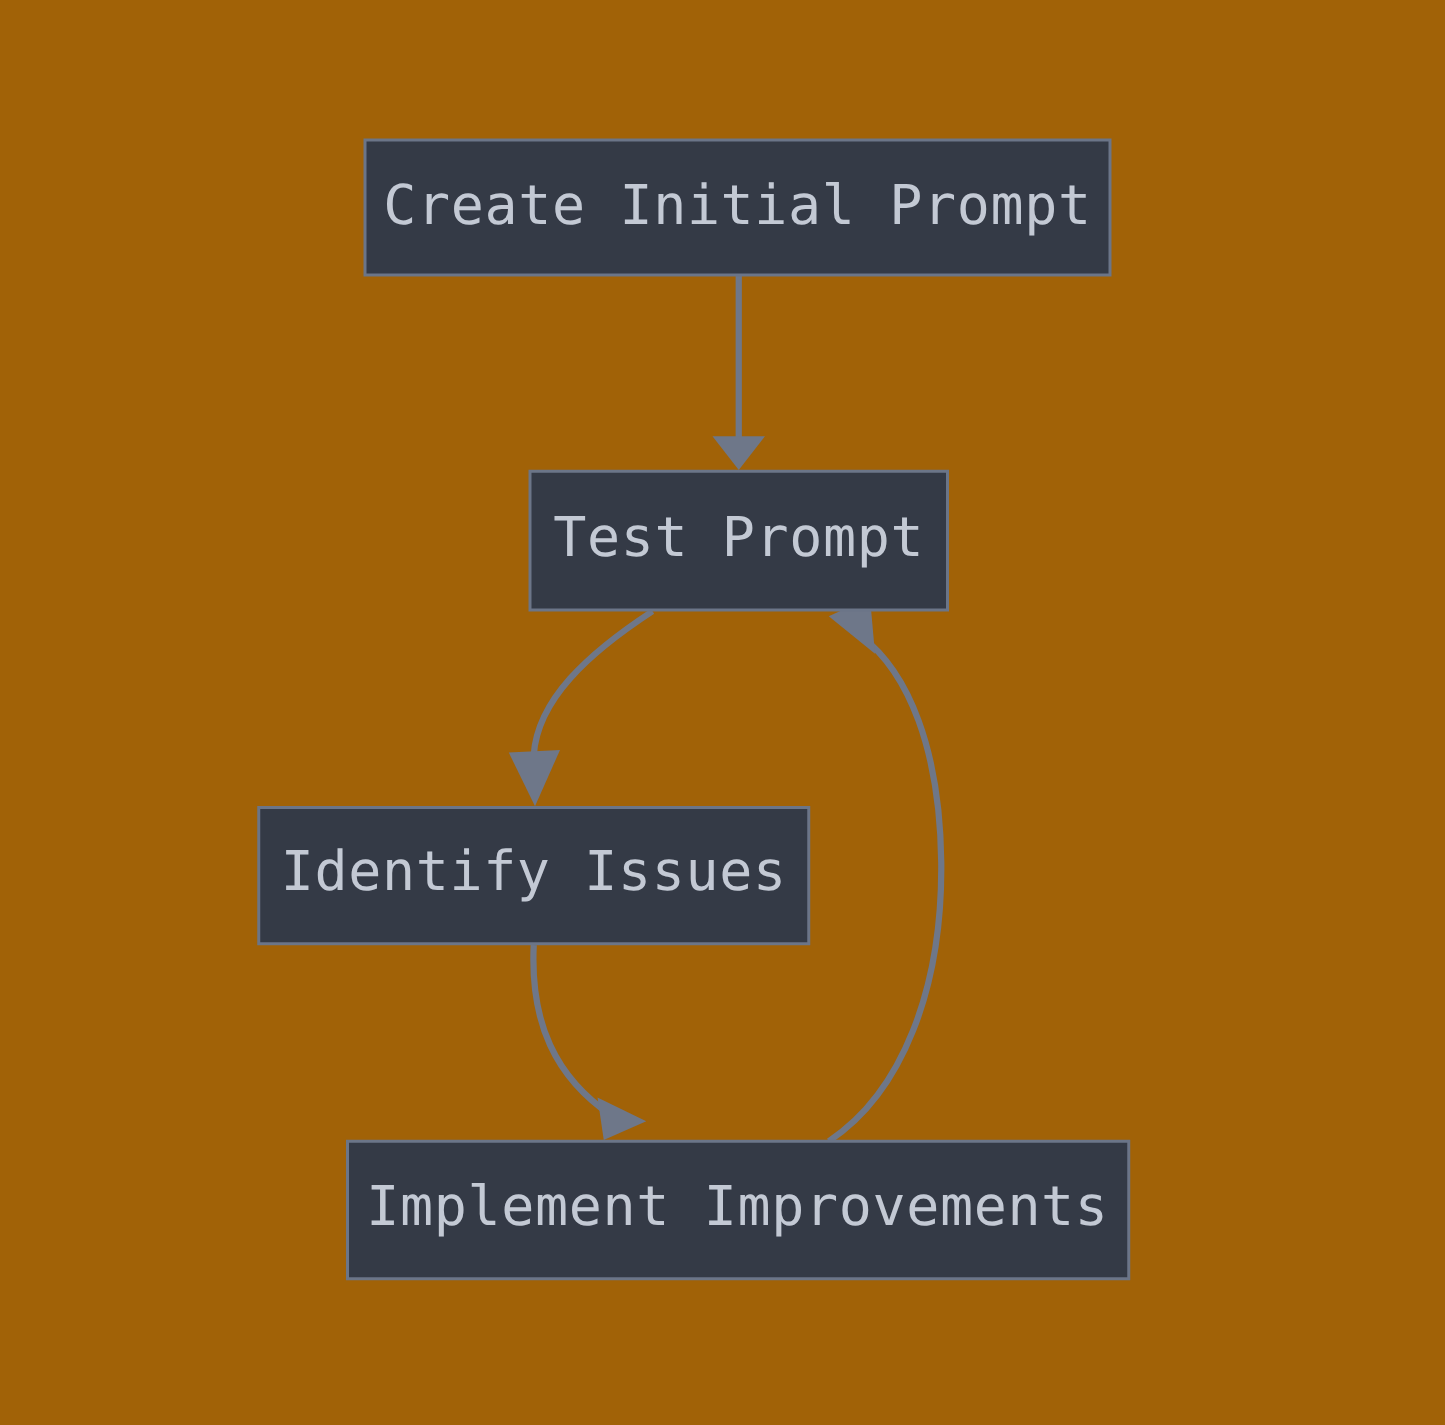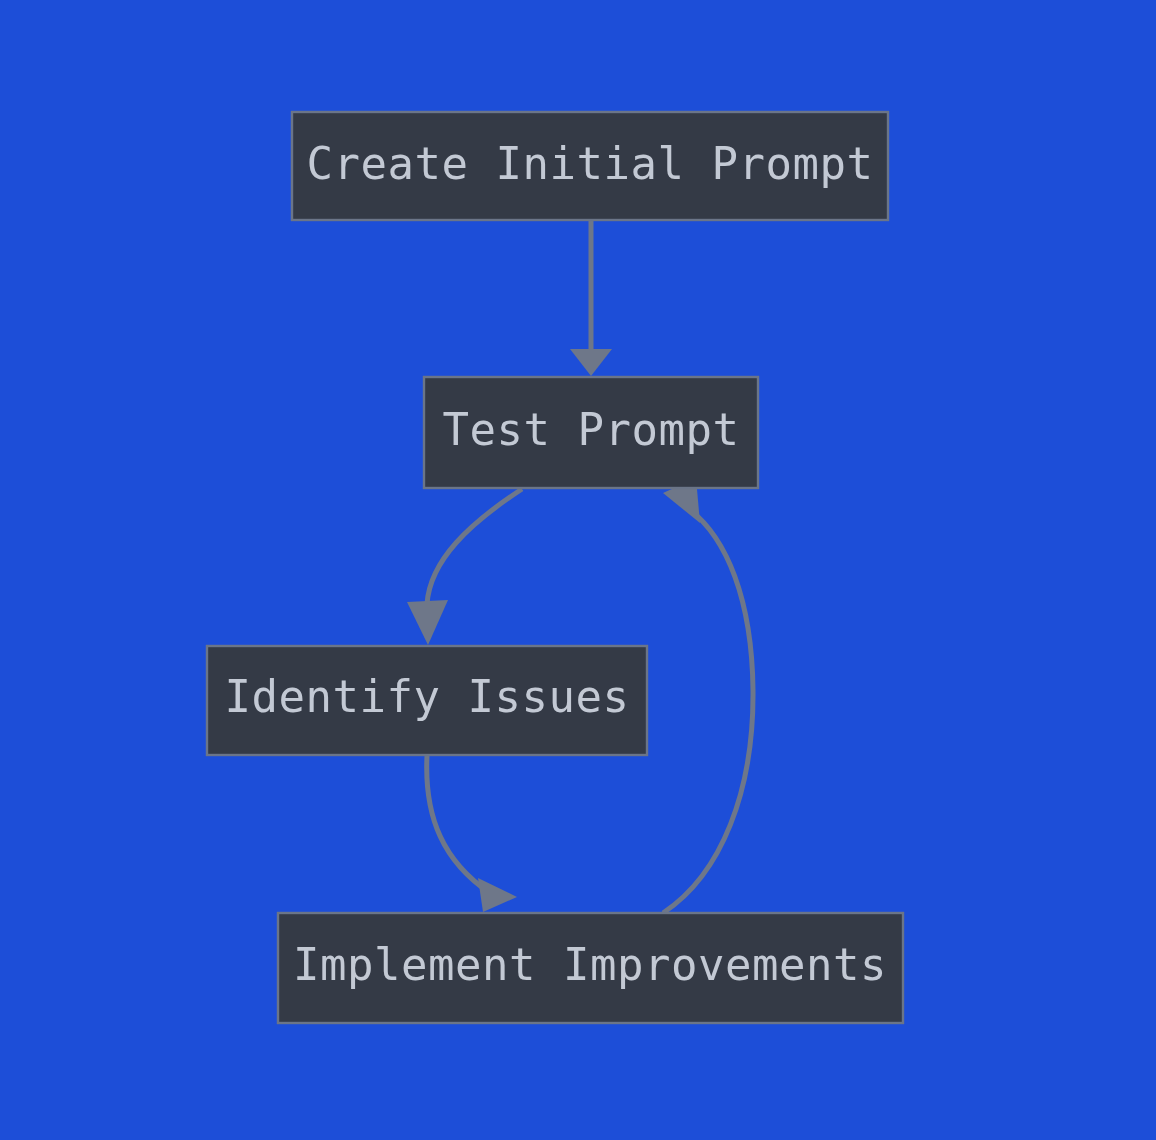--- a/index.html
+++ b/index.html
@@ -18,7 +18,7 @@
     position: relative;
     width: 1156px;
     height: 1140px;
-    background: #1d4ed8;
+    background: #a16207;
   }
   #flow-svg {
     position: absolute;

